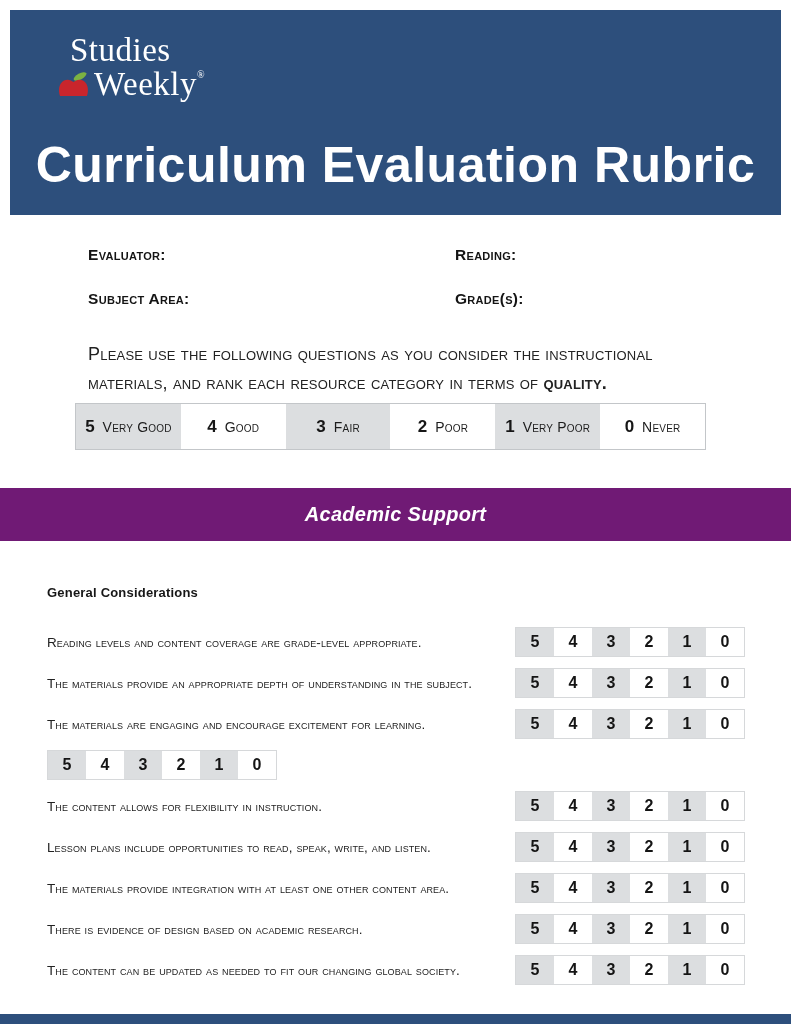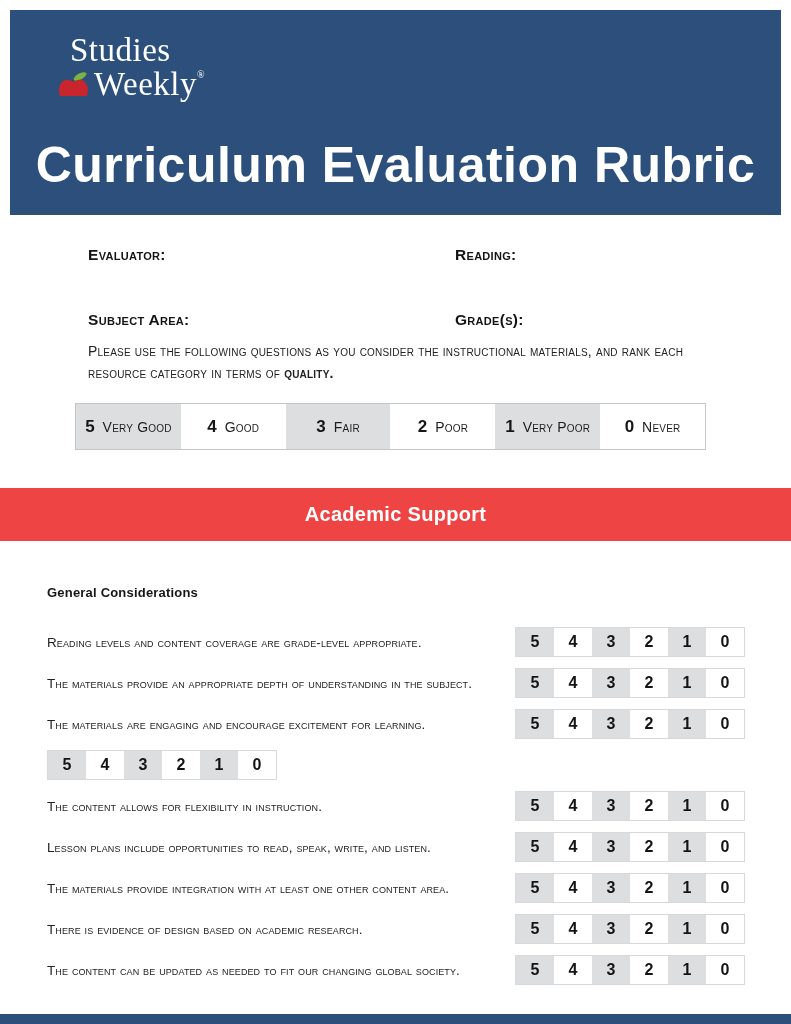--- a/index.html
+++ b/index.html
@@ -32,7 +32,7 @@
   
   .meta {
     position:absolute; top:244px; left:88px; right:60px;
-    display:grid; grid-template-columns:367px 1fr; row-gap:45px;
+    display:grid; grid-template-columns:367px 1fr; row-gap:24px;
   }
   .field { display:flex; align-items:baseline; gap:6px; }
   .field-label {

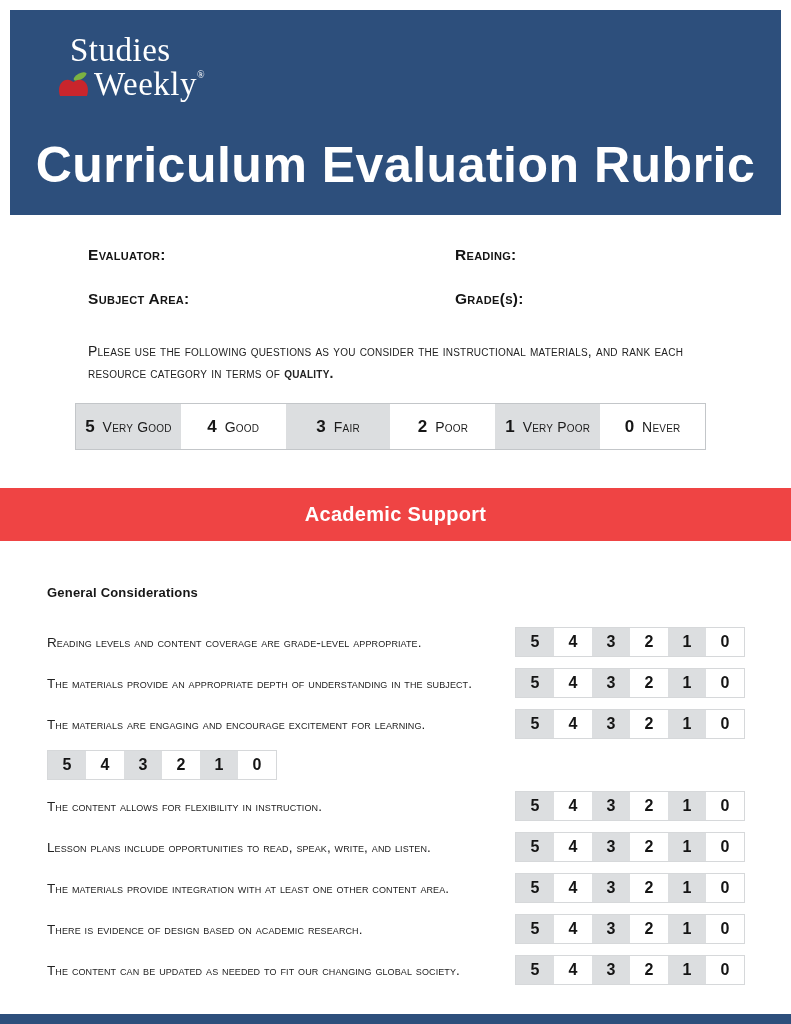--- a/index.html
+++ b/index.html
@@ -44,7 +44,7 @@
   
   .instructions {
     position:absolute; top:340px; left:88px; width:616px;
-    font-variant:small-caps; font-size:14px; line-height:1.6; color:#222;
+    font-variant:small-caps; font-size:18px; line-height:1.6; color:#222;
     letter-spacing:0.2px;
   }
   .instructions b { letter-spacing:0.2px; }

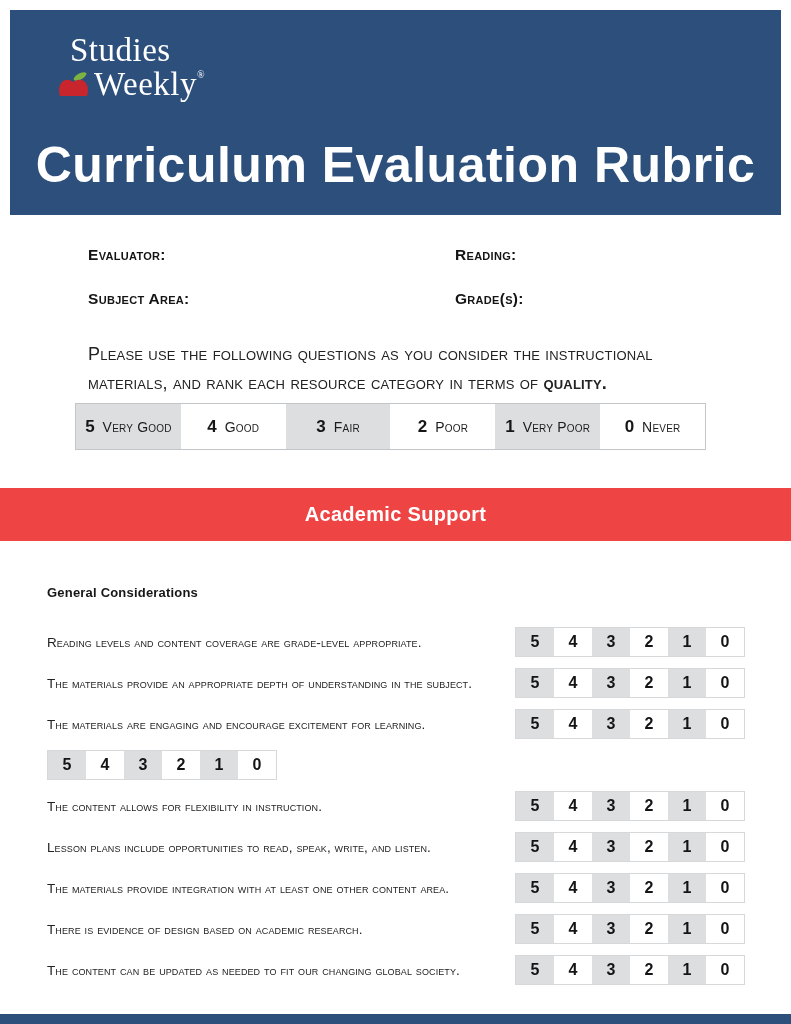--- a/index.html
+++ b/index.html
@@ -65,9 +65,9 @@
   
   .section-bar {
     position:absolute; top:488px; left:0; right:0; height:53px;
-    background:#ef4444; color:#ffffff;
+    background:#701a75; color:#ffffff;
     display:flex; align-items:center; justify-content:center;
-    font-size:20px; font-weight:bold; letter-spacing:0.3px;
+    font-size:20px; font-weight:bold; letter-spacing:0.3px;font-style:italic;
   }
 
   

